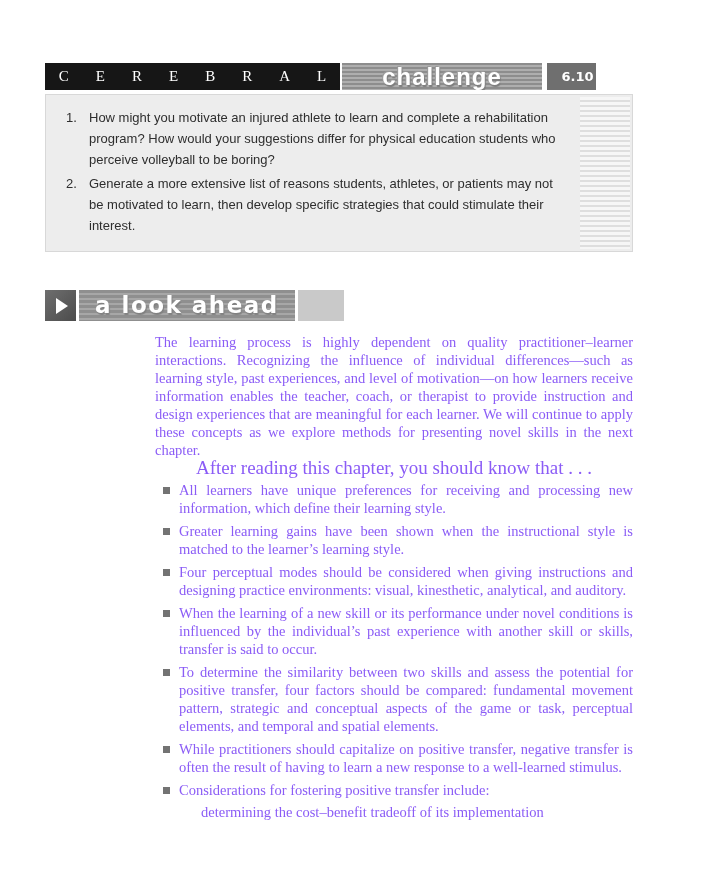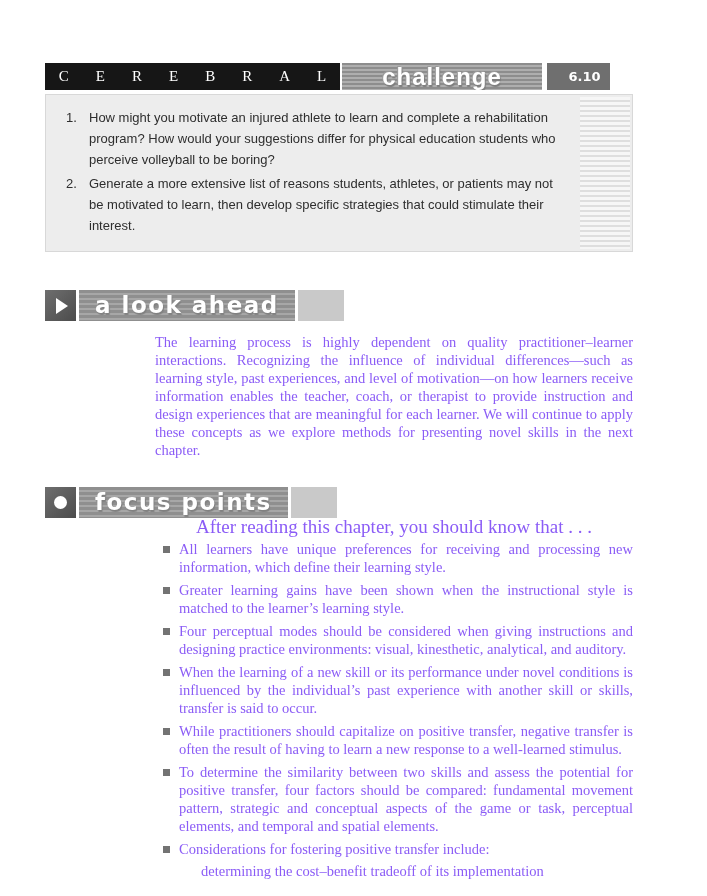--- a/index.html
+++ b/index.html
@@ -33,7 +33,7 @@
     color:#fff; letter-spacing:1px; text-shadow:1px 2px 1px #7d7d7d, -1px -1px 0 #9b9b9b;
   }
   .banner-num {
-    width:63px; margin-left:5px; background:#6f6f6f; color:#fff; display:flex; align-items:center; justify-content:center;
+    width:49px; margin-left:5px; background:#6f6f6f; color:#fff; display:flex; align-items:center; justify-content:center;
     font-family:"DejaVu Sans", sans-serif; font-weight:bold; font-size:13px;padding-left:12px;
   }
 

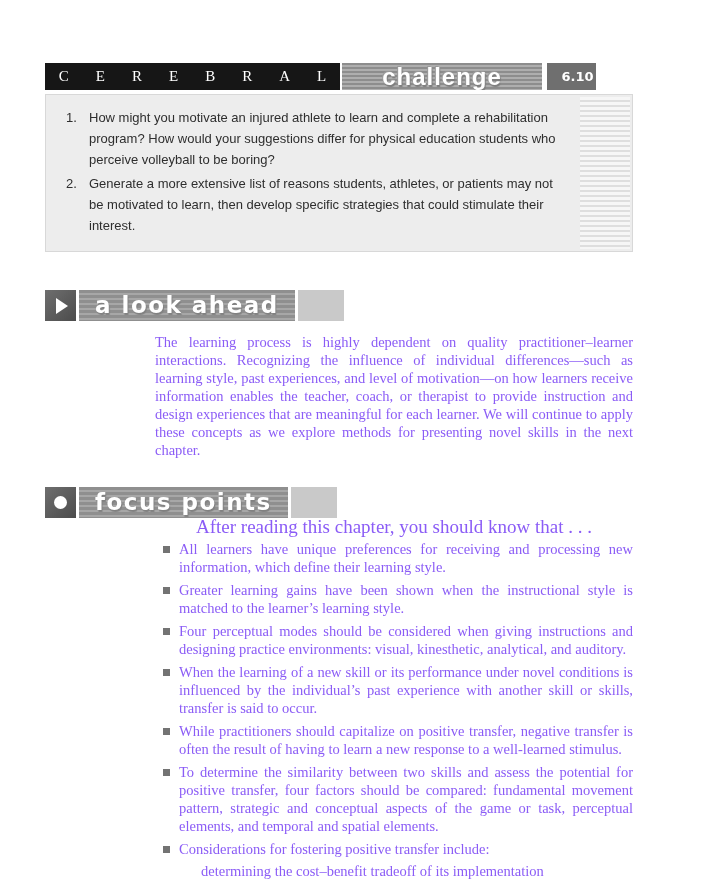--- a/index.html
+++ b/index.html
@@ -122,15 +122,6 @@
 
   <div class="body-indent lead-para">The learning process is highly dependent on quality practitioner–learner interactions. Recognizing the influence of individual differences—such as learning style, past experiences, and level of motivation—on how learners receive information enables the teacher, coach, or therapist to provide instruction and design experiences that are meaningful for each learner. We will continue to apply these concepts as we explore methods for presenting novel skills in the next chapter.</div>
 
-  <div class="section-header mt-focus">
-    <div class="sh-icon">
-        <span class="dot"></span>
-      </div>
-    <div class="sh-bar">
-      <span>focus points</span>
-    </div>
-    <div class="sh-tail"></div>
-  </div>
 
   <div class="body-indent">
     <div class="fp-intro">After reading this chapter, you should know that . . .</div>

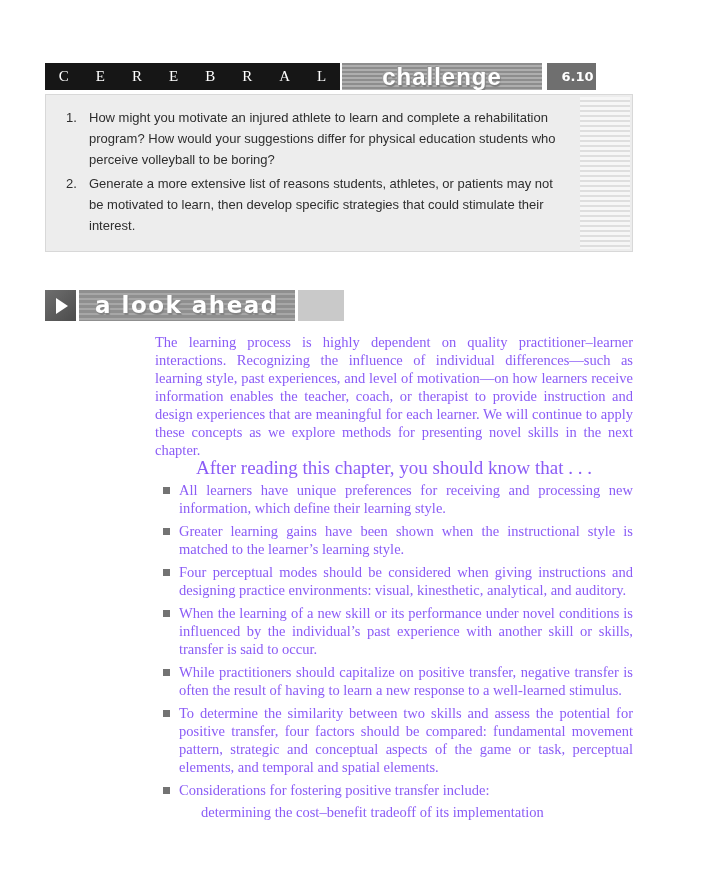--- a/index.html
+++ b/index.html
@@ -130,8 +130,8 @@
       <li><span class="sq"></span><span>Greater learning gains have been shown when the instructional style is matched to the learner’s learning style.</span></li>
       <li><span class="sq"></span><span>Four perceptual modes should be considered when giving instructions and designing practice environments: visual, kinesthetic, analytical, and auditory.</span></li>
       <li><span class="sq"></span><span>When the learning of a new skill or its performance under novel conditions is influenced by the individual’s past experience with another skill or skills, transfer is said to occur.</span></li>
+      <li><span class="sq"></span><span>To determine the similarity between two skills and assess the potential for positive transfer, four factors should be compared: fundamental movement pattern, strategic and conceptual aspects of the game or task, perceptual elements, and temporal and spatial elements.</span></li>
       <li><span class="sq"></span><span>While practitioners should capitalize on positive transfer, negative transfer is often the result of having to learn a new response to a well-learned stimulus.</span></li>
-      <li><span class="sq"></span><span>To determine the similarity between two skills and assess the potential for positive transfer, four factors should be compared: fundamental movement pattern, strategic and conceptual aspects of the game or task, perceptual elements, and temporal and spatial elements.</span></li>
       <li>
         <span class="sq"></span><span>Considerations for fostering positive transfer include:</span>
         <ul class="fp-sublist">

